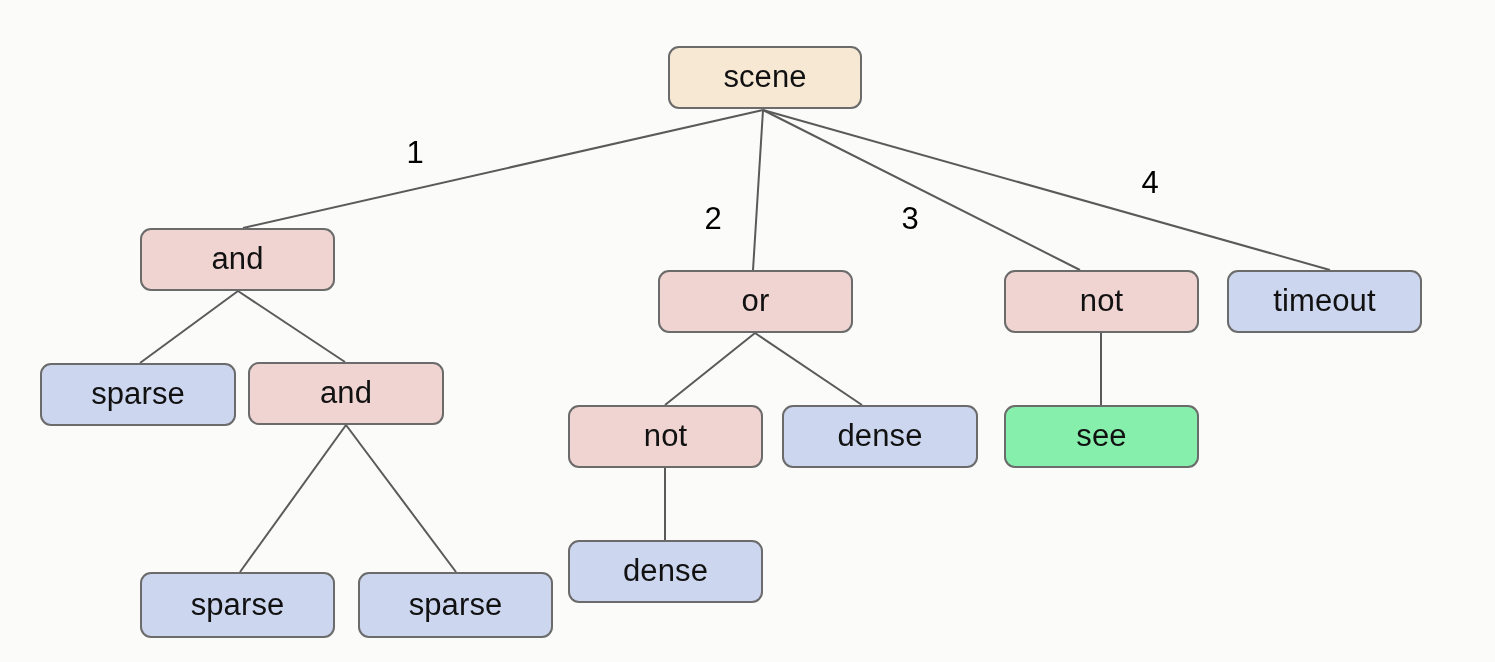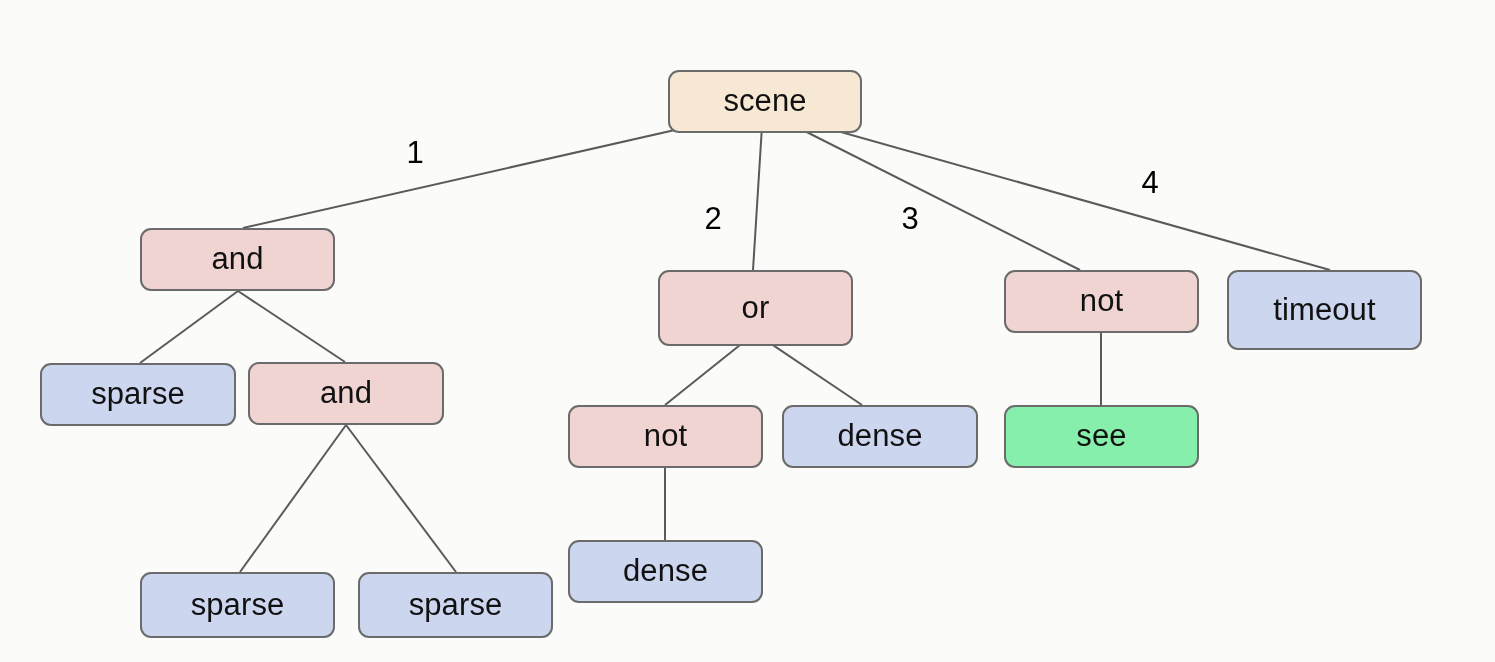--- a/index.html
+++ b/index.html
@@ -72,7 +72,7 @@
       <line x1="1101" y1="333" x2="1101" y2="405" stroke="#5a5a5a" stroke-width="2"></line>
     </svg>
   <div id="node-layer">
-      <div class="node" style="left: 668px; top: 46px; width: 194px; height: 63px; background: rgb(247, 232, 212); border-color: rgb(107, 107, 107); margin-top: 24px;">
+      <div class="node" style="left: 668px; top: 46px; width: 194px; height: 63px; background: rgb(247, 232, 212); border-color: rgb(107, 107, 107);">
         <span class="node-label">scene</span>
       </div>
       <div class="node" style="left: 140px; top: 228px; width: 195px; height: 63px; background: rgb(239, 212, 210); border-color: rgb(107, 107, 107);">

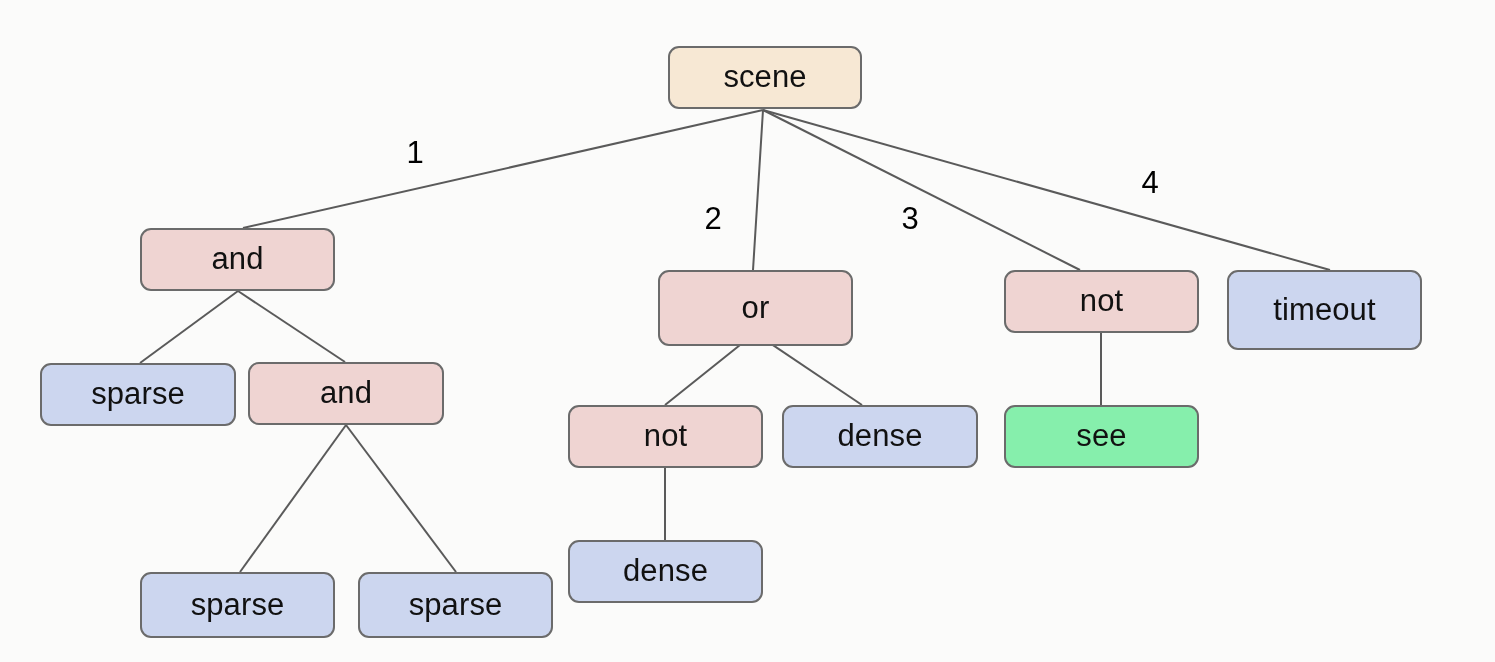--- a/index.html
+++ b/index.html
@@ -78,7 +78,7 @@
       <div class="node" style="left: 140px; top: 228px; width: 195px; height: 63px; background: rgb(239, 212, 210); border-color: rgb(107, 107, 107);">
         <span class="node-label">and</span>
       </div>
-      <div class="node" style="left: 658px; top: 270px; width: 195px; height: 76px; background: rgb(239, 212, 210); border-color: rgb(107, 107, 107);">
+      <div class="node" style="left: 658px; top: 270px; width: 195px; height: 63px; background: rgb(239, 212, 210); border-color: rgb(107, 107, 107);">
         <span class="node-label">or</span>
       </div>
       <div class="node" style="left: 1004px; top: 270px; width: 195px; height: 63px; background: rgb(239, 212, 210); border-color: rgb(107, 107, 107);">

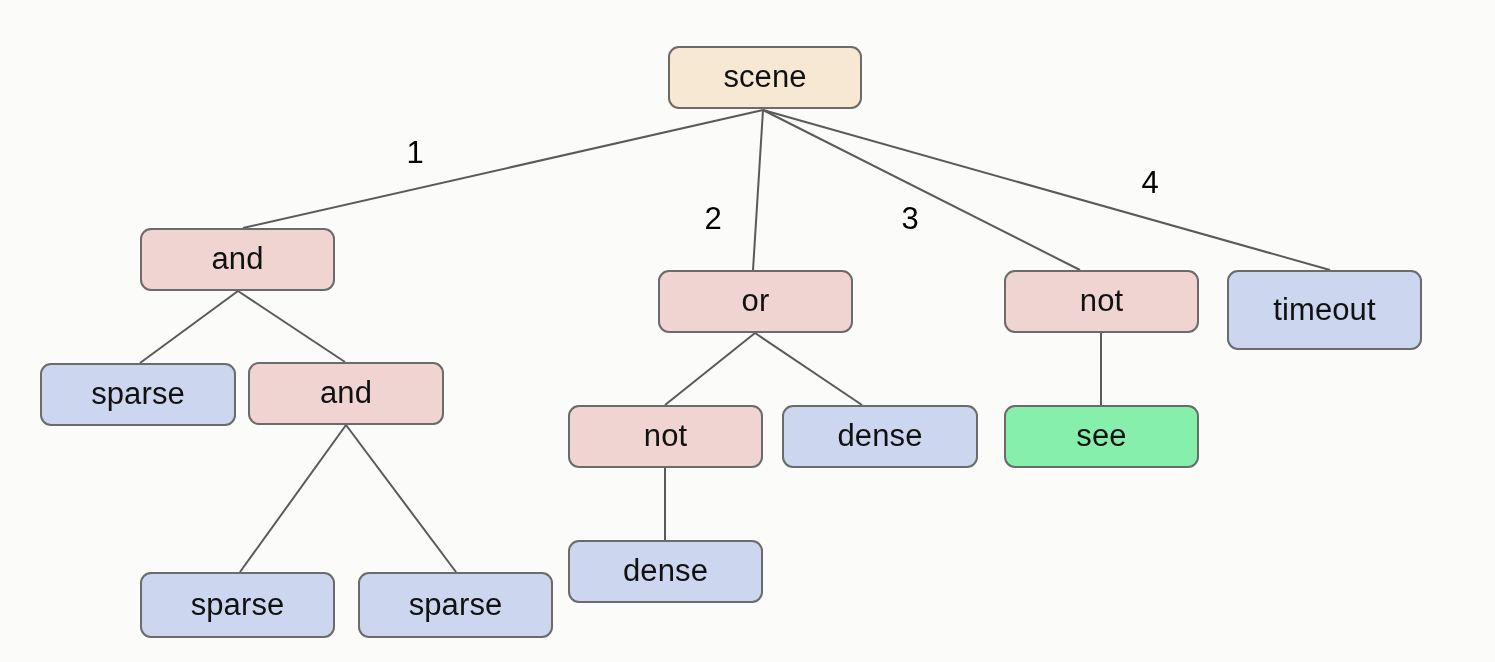--- a/index.html
+++ b/index.html
@@ -84,7 +84,7 @@
       <div class="node" style="left: 1004px; top: 270px; width: 195px; height: 63px; background: rgb(239, 212, 210); border-color: rgb(107, 107, 107);">
         <span class="node-label">not</span>
       </div>
-      <div class="node" style="left: 1227px; top: 270px; width: 195px; height: 80px; background: rgb(204, 214, 239); border-color: rgb(107, 107, 107);">
+      <div class="node" style="left: 1227px; top: 270px; width: 195px; height: 63px; background: rgb(204, 214, 239); border-color: rgb(107, 107, 107);">
         <span class="node-label">timeout</span>
       </div>
       <div class="node" style="left: 40px; top: 363px; width: 196px; height: 63px; background: rgb(204, 214, 239); border-color: rgb(107, 107, 107);">

